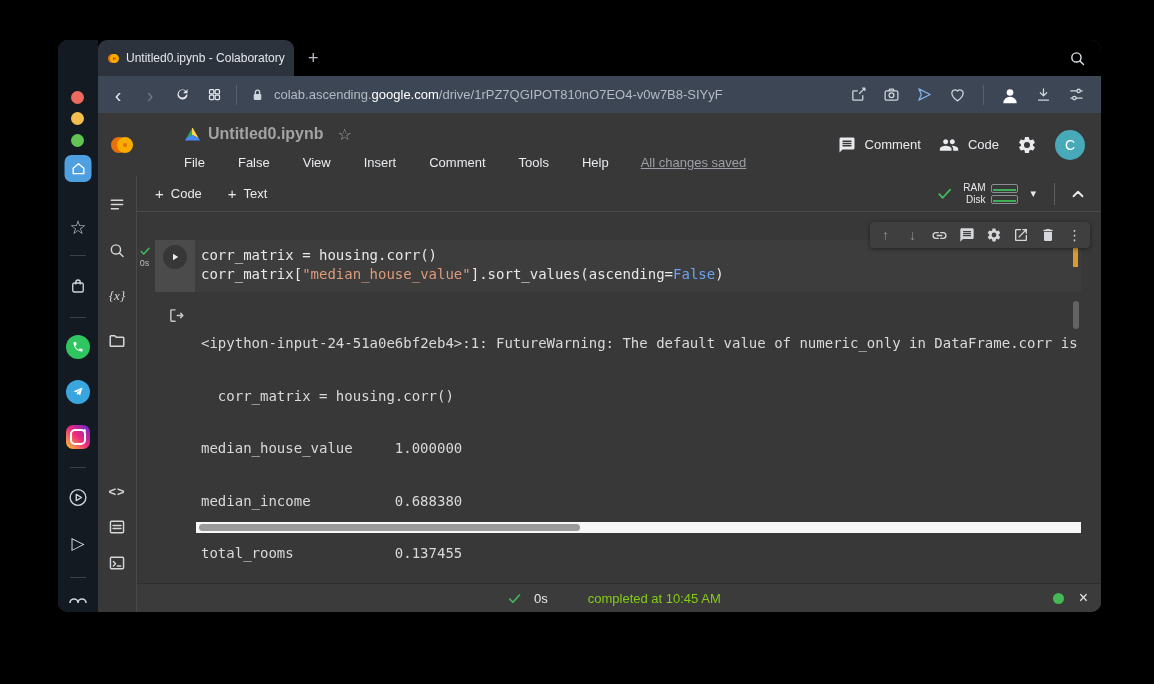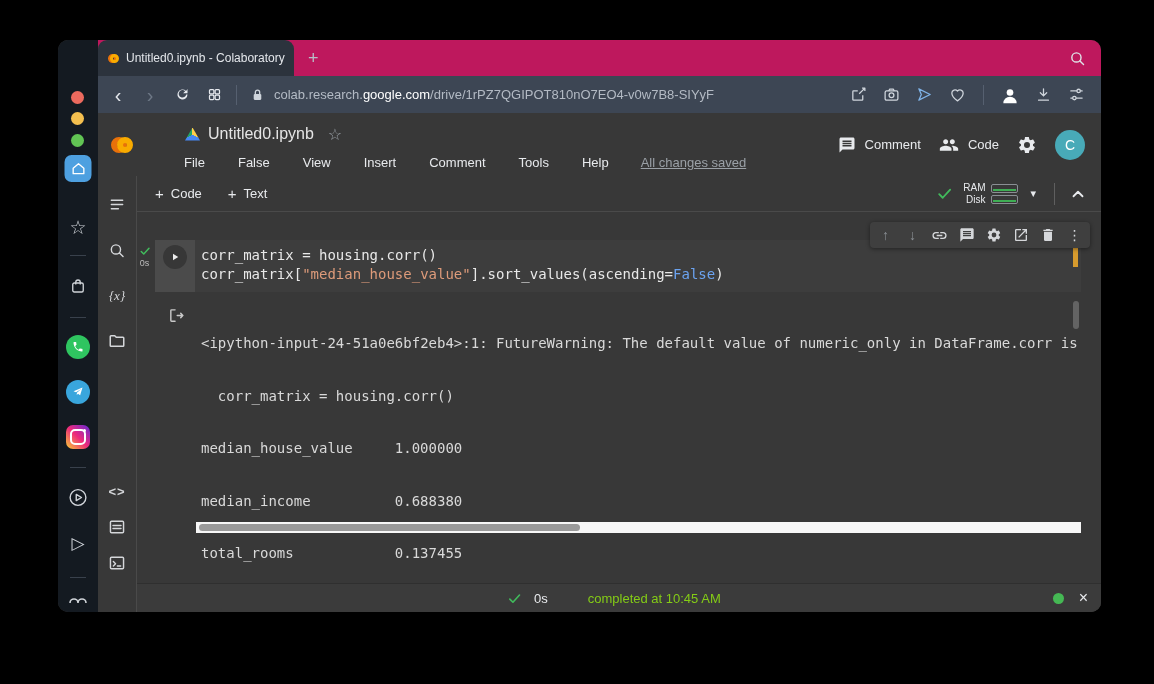--- a/index.html
+++ b/index.html
@@ -28,7 +28,7 @@
 
   
   .main { flex:1; display:flex; flex-direction:column; min-width:0; }
-  .tabbar { height:36px; background:#be185d; display:flex; align-items:stretch; flex:none; }
+  .tabbar { height:36px; background:#000000; display:flex; align-items:stretch; flex:none; }
   .tab { width:196px; background:#2c333d; border-radius:9px 9px 0 0; display:flex; align-items:center;
          gap:7px; padding:0 10px; color:#e4e7eb; font-size:12px; white-space:nowrap; }
   .ring { display:inline-block; width:9px; height:9px; border-radius:50%; border:3px solid #F9AB00; }

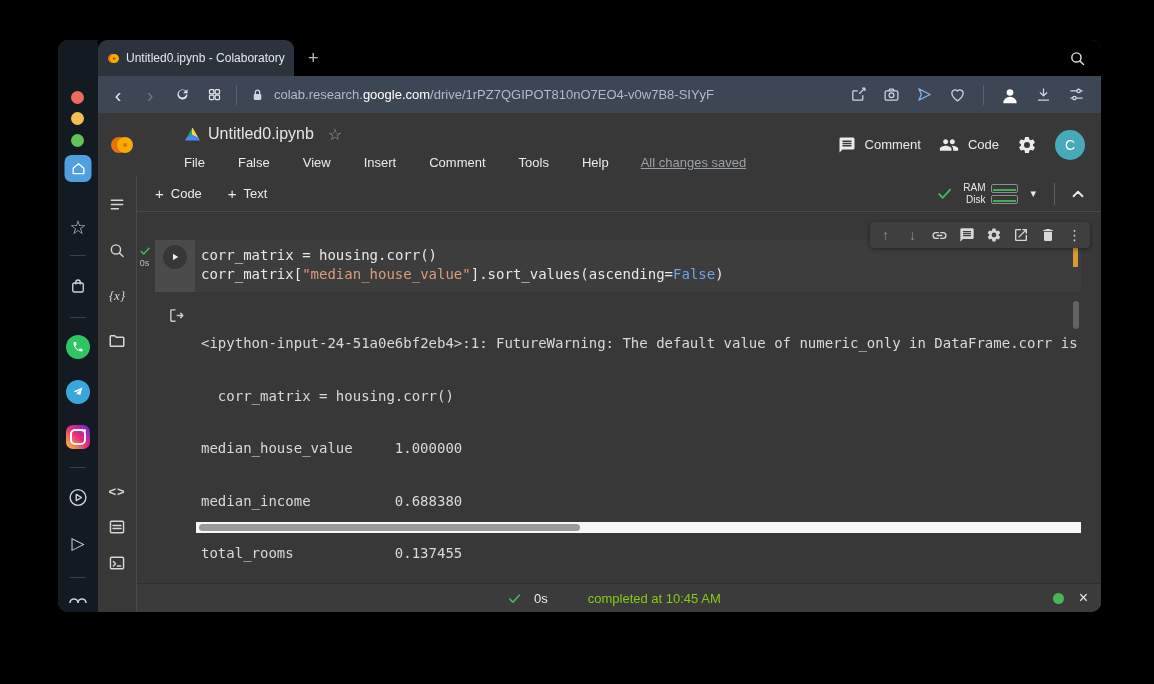--- a/index.html
+++ b/index.html
@@ -246,7 +246,7 @@
             <path d="M8 10V7a4 4 0 0 1 8 0v3" fill="none" stroke="currentColor" stroke-width="2.4"></path>
           </svg>
         <div class="urltext">
-          <span>colab.research.</span><span class="dom">google.com</span><span>/drive/1rPZ7QGIPOT810nO7EO4-v0w7B8-SIYyF</span>
+          <span>colab.ascending.</span><span class="dom">google.com</span><span>/drive/1rPZ7QGIPOT810nO7EO4-v0w7B8-SIYyF</span>
         </div>
         <div class="uact">
           <button class="ib">

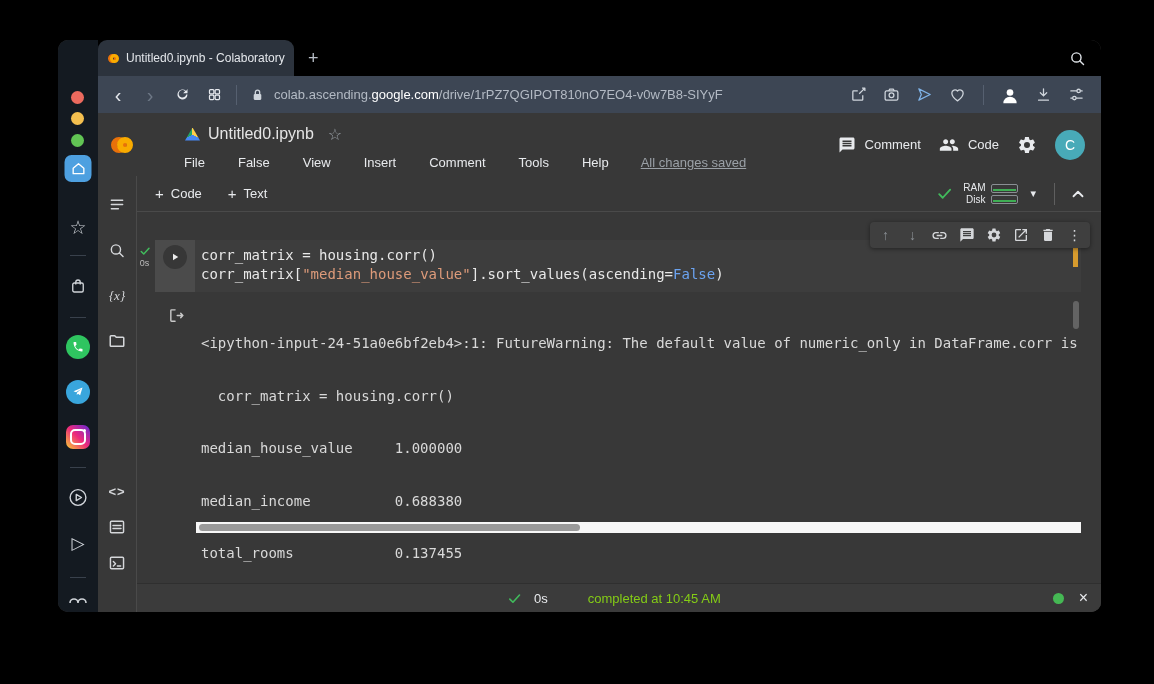--- a/index.html
+++ b/index.html
@@ -60,7 +60,7 @@
   .drive { width:15px; height:13px; margin:0 8px 0 22px;
            clip-path:polygon(50% 0,0 100%,100% 100%);
            background:conic-gradient(from 0deg,#FFCF4B 0 120deg,#4688F4 120deg 240deg,#23A566 240deg 360deg); }
-  .doctitle { font-size:16px; color:#e5e5e5; }
+  .doctitle { font-size:16px; color:#a3a3a3;font-weight:bold; }
   .hstar { font-size:16px; color:#9aa0a6; margin-left:14px; background:none; border:none; cursor:pointer; }
   .menurow { display:flex; align-items:center; gap:15px; margin-left:12px; height:26px; }
   .mitem { font-size:13px; color:#e8eaed; padding:3px 9px; background:none; border:none; cursor:pointer; }

